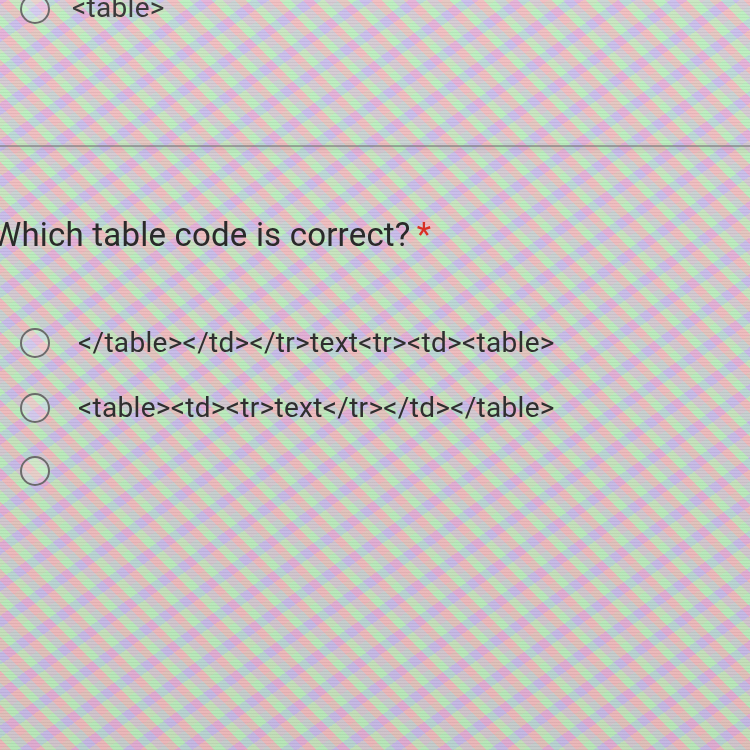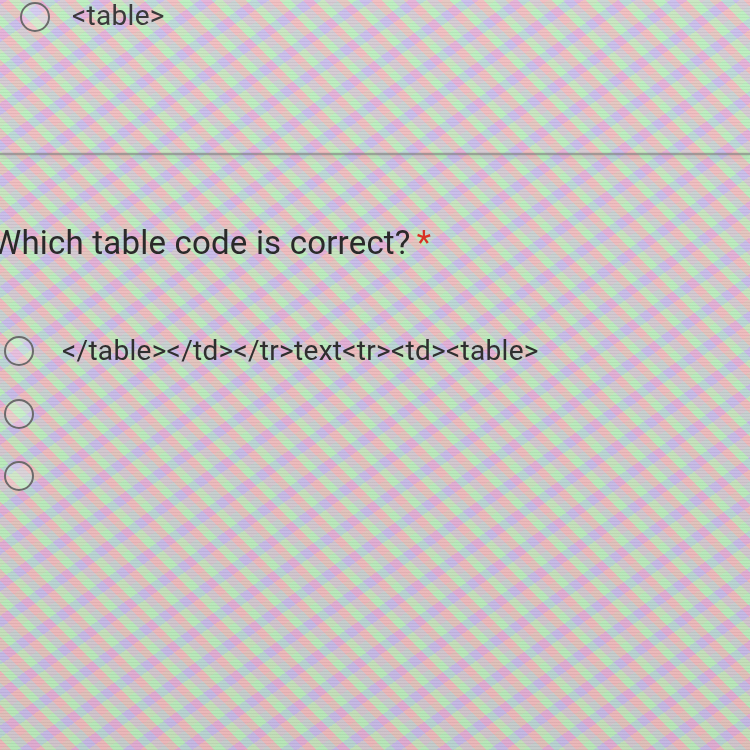--- a/index.html
+++ b/index.html
@@ -25,7 +25,6 @@
   .content {
     position: relative;
     z-index: 1;
-    margin-top: 8px;
   }
   .top-fragment {
     padding: 0 0 0 20px;

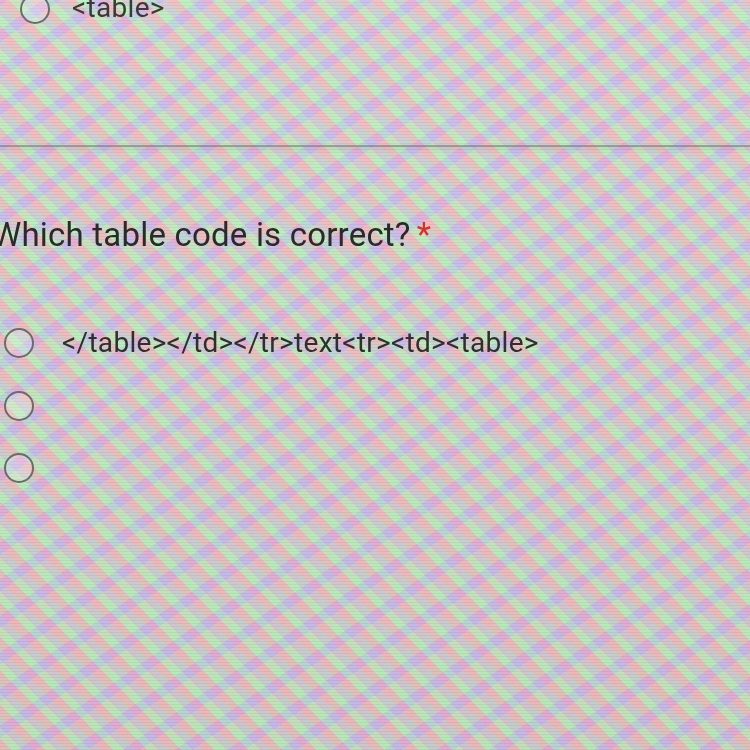--- a/index.html
+++ b/index.html
@@ -72,7 +72,7 @@
   }
   .options {
     margin-top: 72px;
-    padding-left: 4px;
+    padding-left: 20px;
     display: flex;
     flex-direction: column;
     gap: 32px;

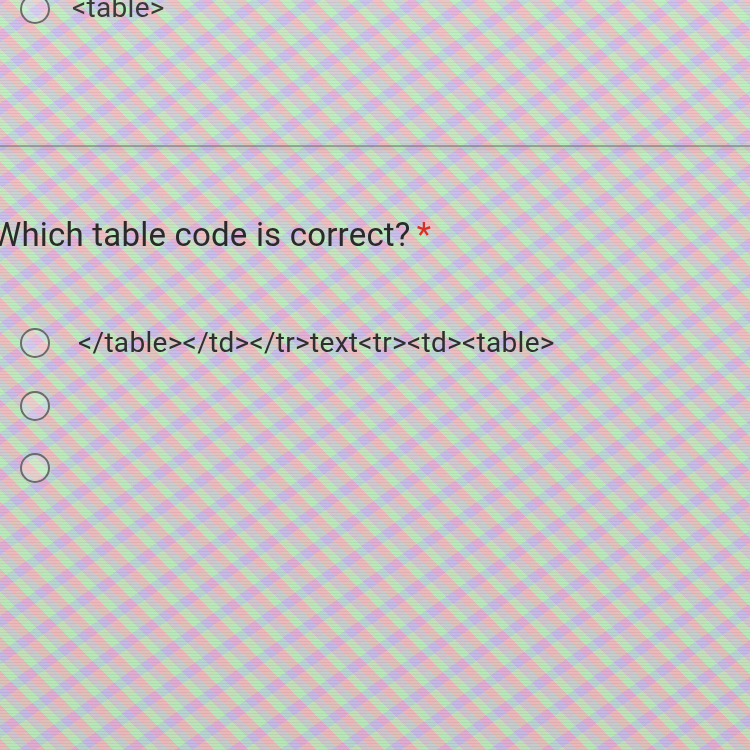--- a/index.html
+++ b/index.html
@@ -118,6 +118,7 @@
 
       <div class="option-row">
         <span class="radio"></span>
+        <span class="option-label">&lt;table&gt;&lt;td&gt;&lt;tr&gt;text&lt;/tr&gt;&lt;/td&gt;&lt;/table&gt;</span>
       </div>
 
       <div class="option-row">

